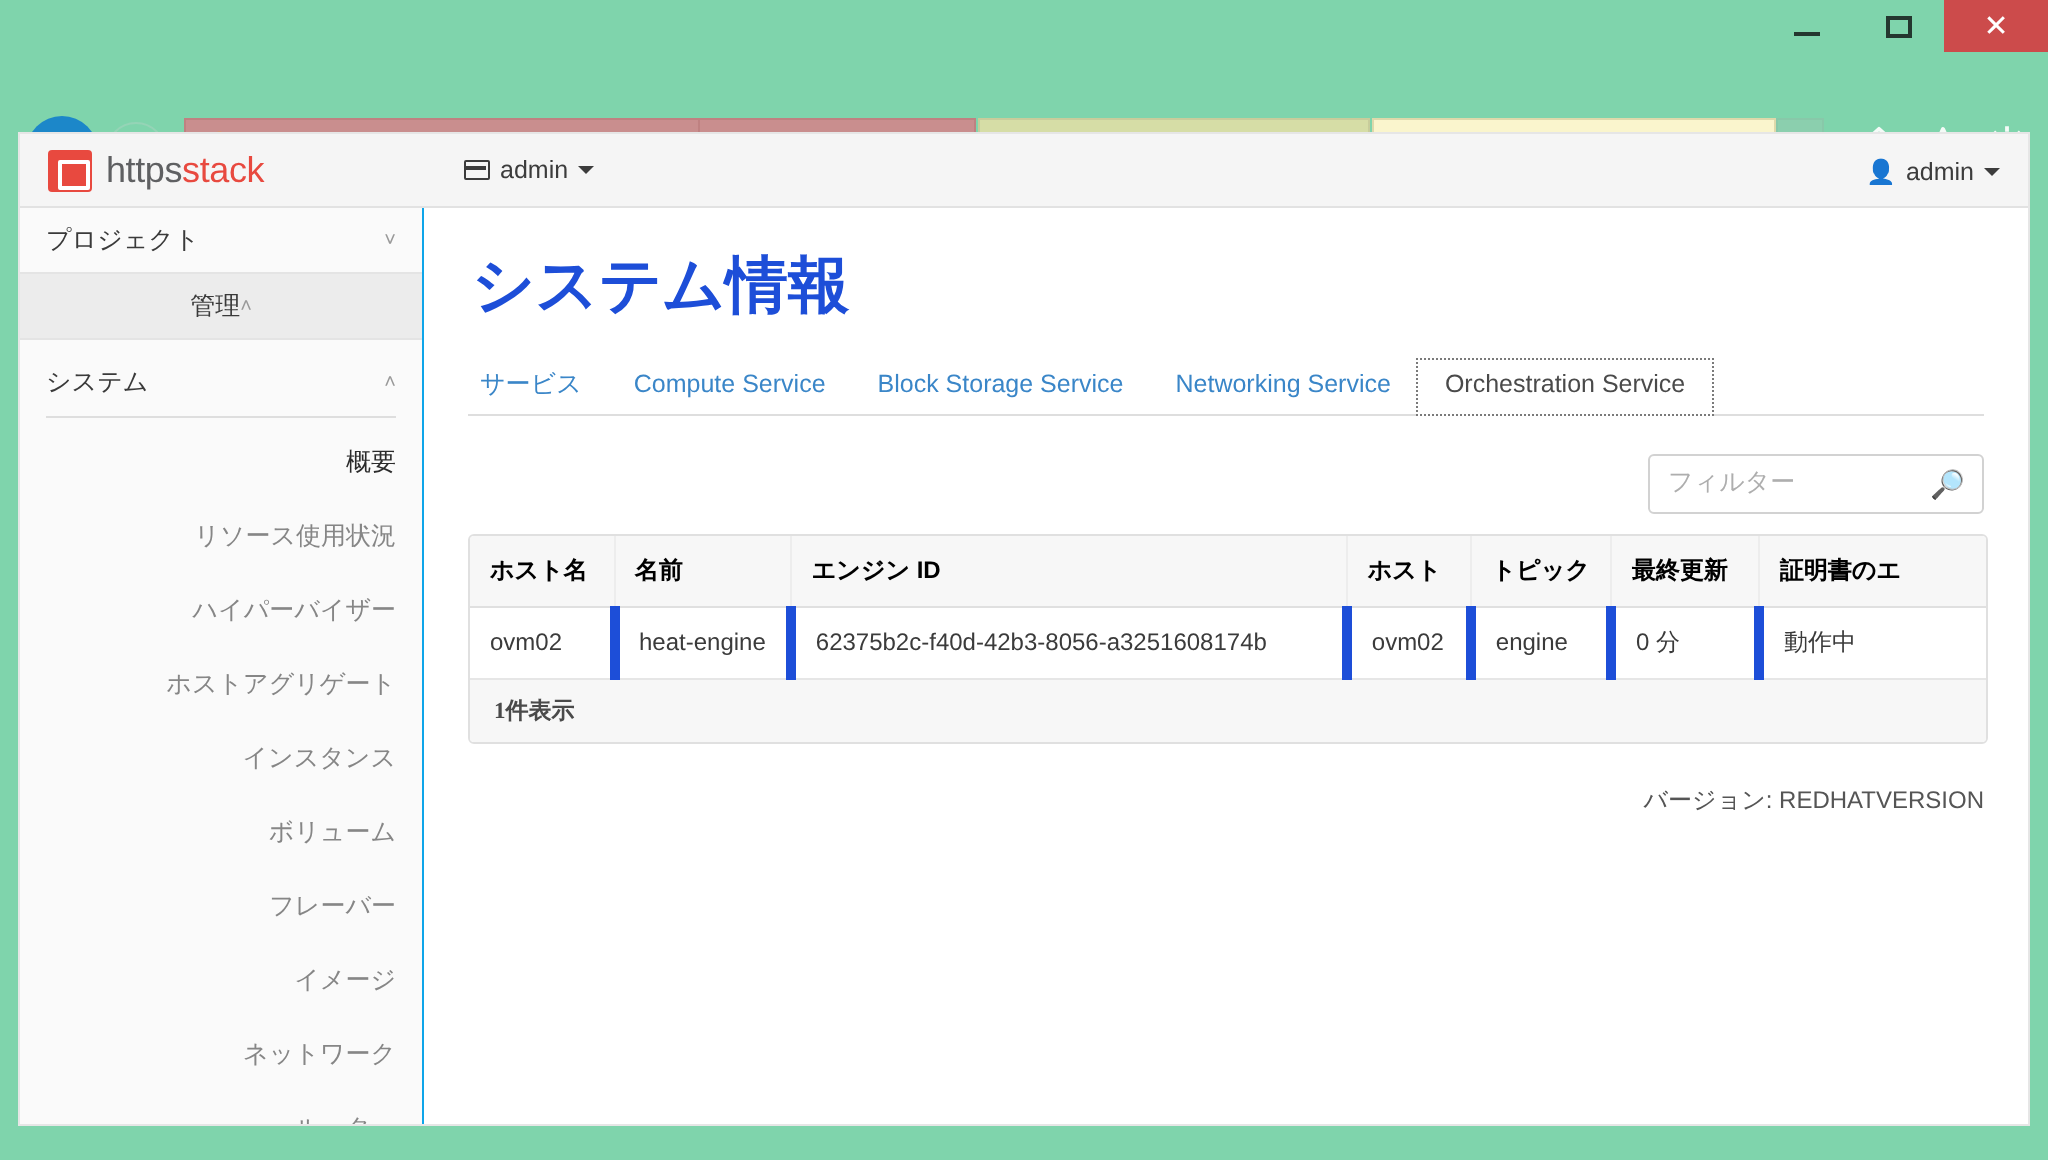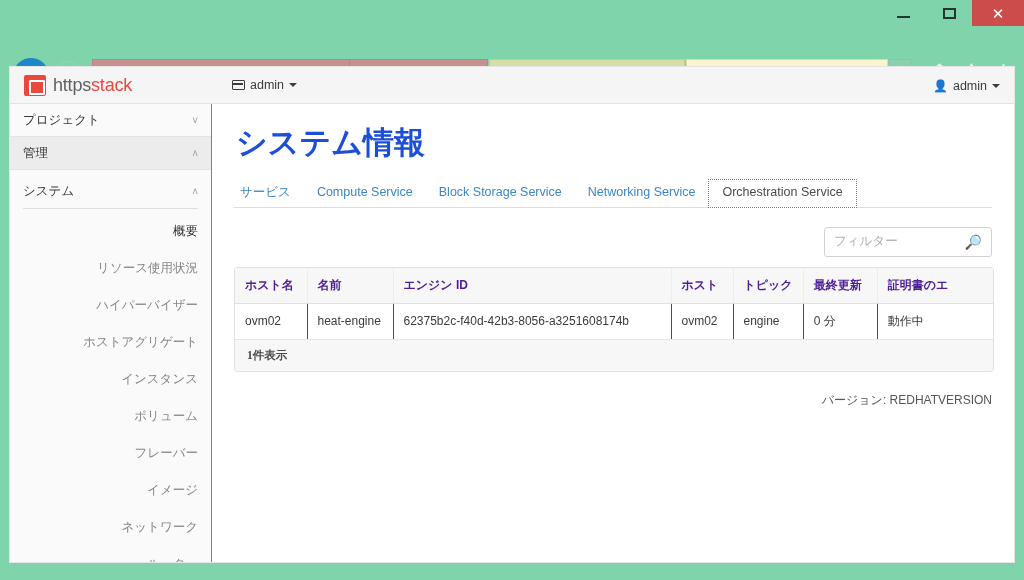--- a/index.html
+++ b/index.html
@@ -215,7 +215,7 @@
     border-bottom: 1px solid #e4e4e4;
     justify-content: space-between;
   }
-  .nav-group-head.active { background: #ececec; }
+  .nav-group-head.active { background: #ececec; justify-content: center; }
   .chev { font-size: 10px; color: #999; }
   .nav-sub-head {
     height: 34px; display: flex; align-items: center; justify-content: space-between;

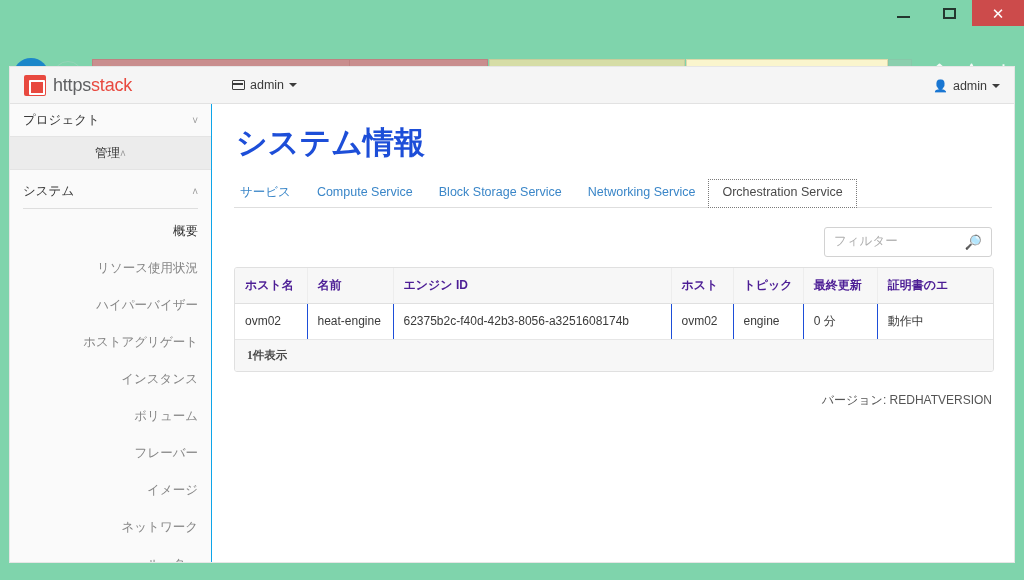--- a/index.html
+++ b/index.html
@@ -278,7 +278,7 @@
   table { border-collapse: collapse; width: 100%; }
   thead th {
     background: #f7f7f7; text-align: left;
-    font-size: 12px; font-weight: bold; color: #4c1d95;
+    font-size: 12px; font-weight: bold; color: #000000;
     padding: 9px 10px; border-bottom: 1px solid #e0e0e0;
     border-right: 1px solid #ededed;
     white-space: nowrap;

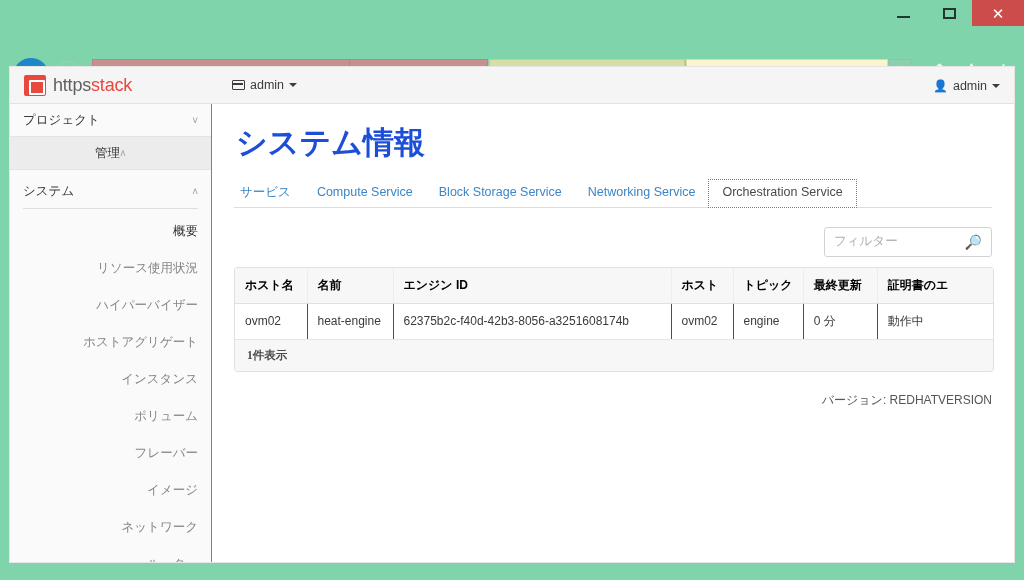--- a/index.html
+++ b/index.html
@@ -287,7 +287,7 @@
   tbody td {
     font-size: 12px; color: #3b3b3b;
     padding: 9px 10px; border-bottom: 1px solid #e6e6e6;
-    border-right: 1px solid #1d4ed8;
+    border-right: 5px solid #1d4ed8;
     white-space: nowrap;
   }
   tbody td:last-child { border-right: none; }

